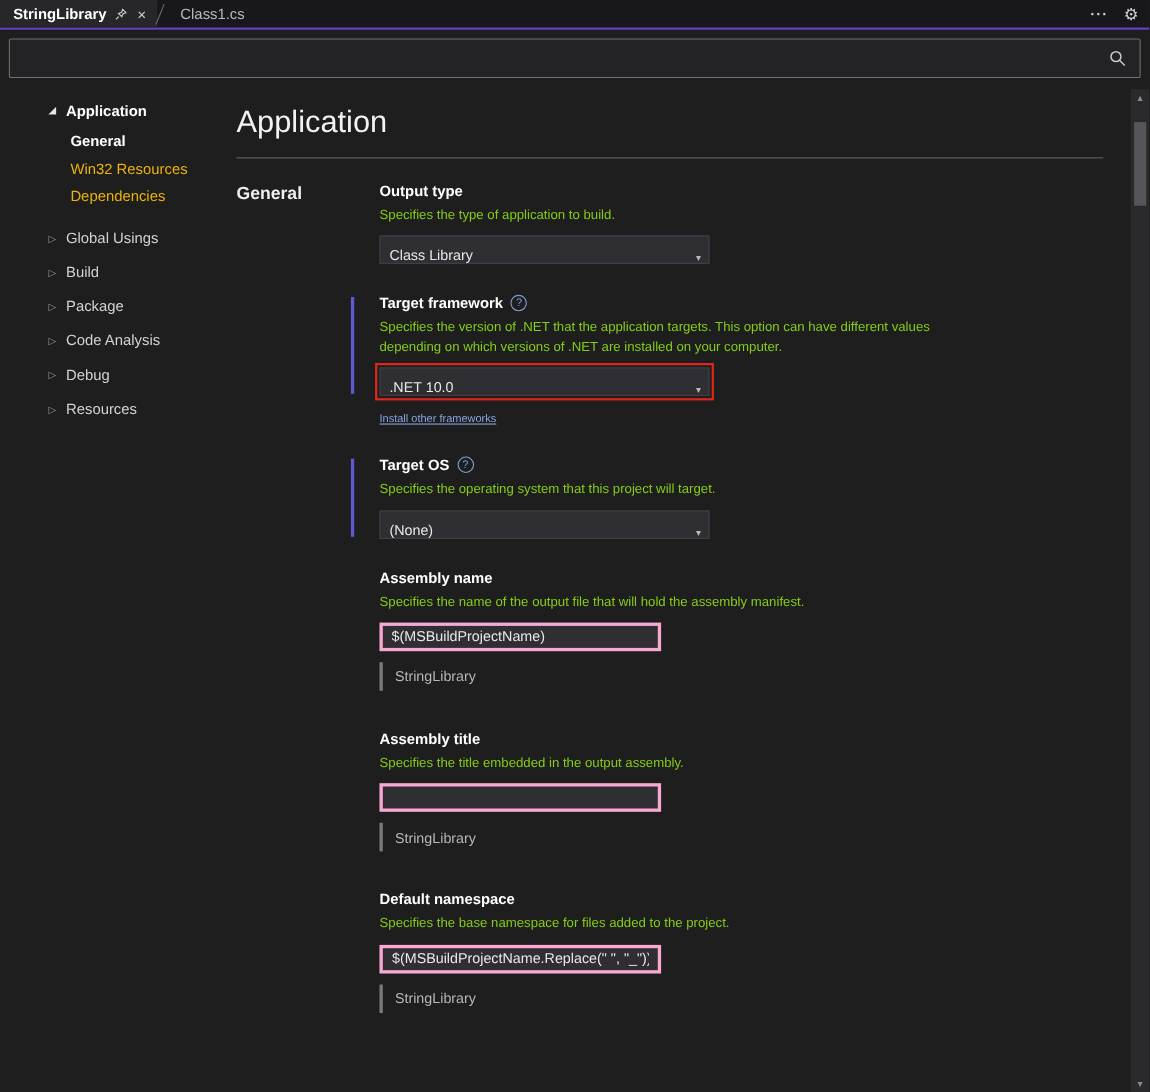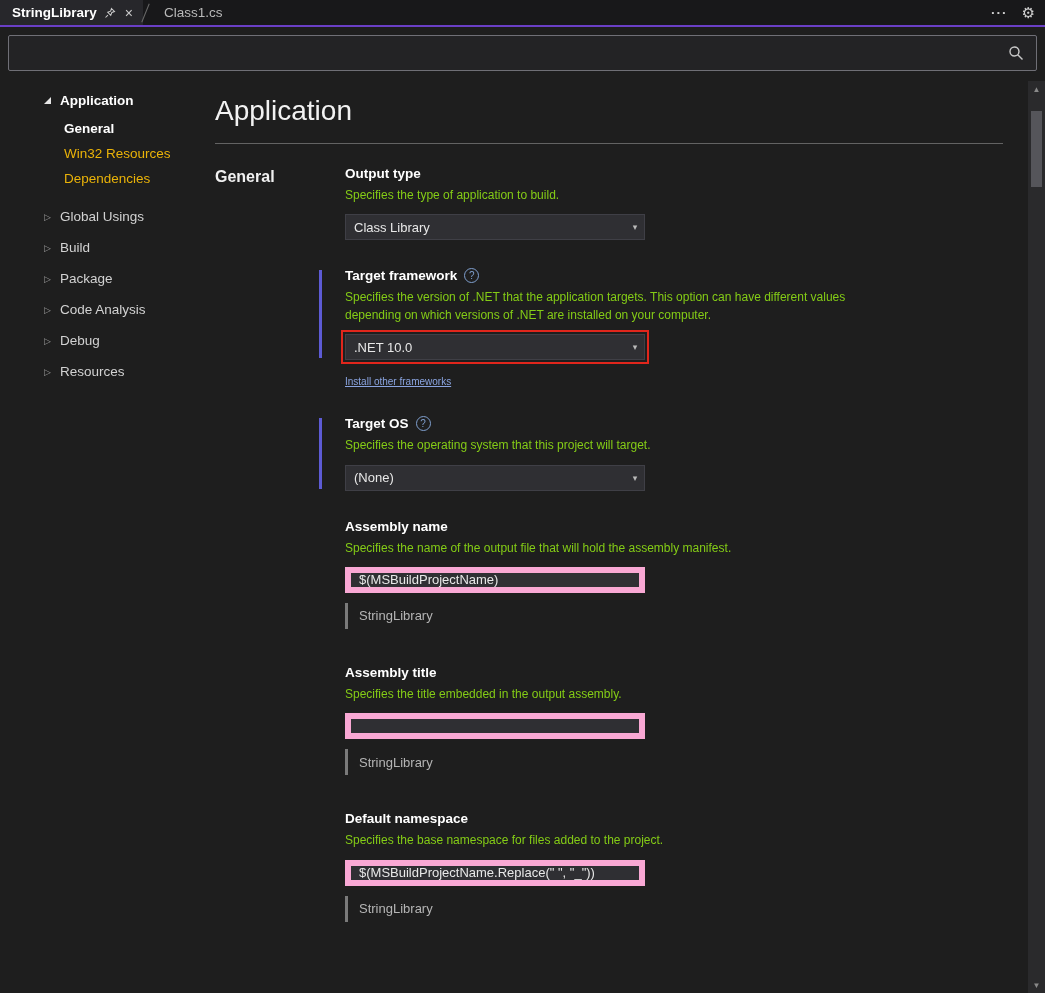--- a/index.html
+++ b/index.html
@@ -63,7 +63,7 @@
     align-items:center;justify-content:center;line-height:1;}
   .field-desc{font-size:12px;color:#84cc16;line-height:1.45;margin-bottom:10px;max-width:505px;}
   .control{width:300px;height:26px;background:#2f2f33;border:1px solid #3f3f46;
-    display:flex;align-items:center;font-size:13px;color:#e8e8e8;}
+    display:flex;align-items:flex-end;font-size:13px;color:#e8e8e8;}
   .dropdown .value{flex:1;padding:0 8px;overflow:hidden;white-space:nowrap;}
   .dropdown .arrow{width:18px;text-align:center;color:#b9b9b9;font-size:9px;}
   input.text-control{width:300px;height:26px;background:#2f2f33;border:6px solid #f9a8d4;

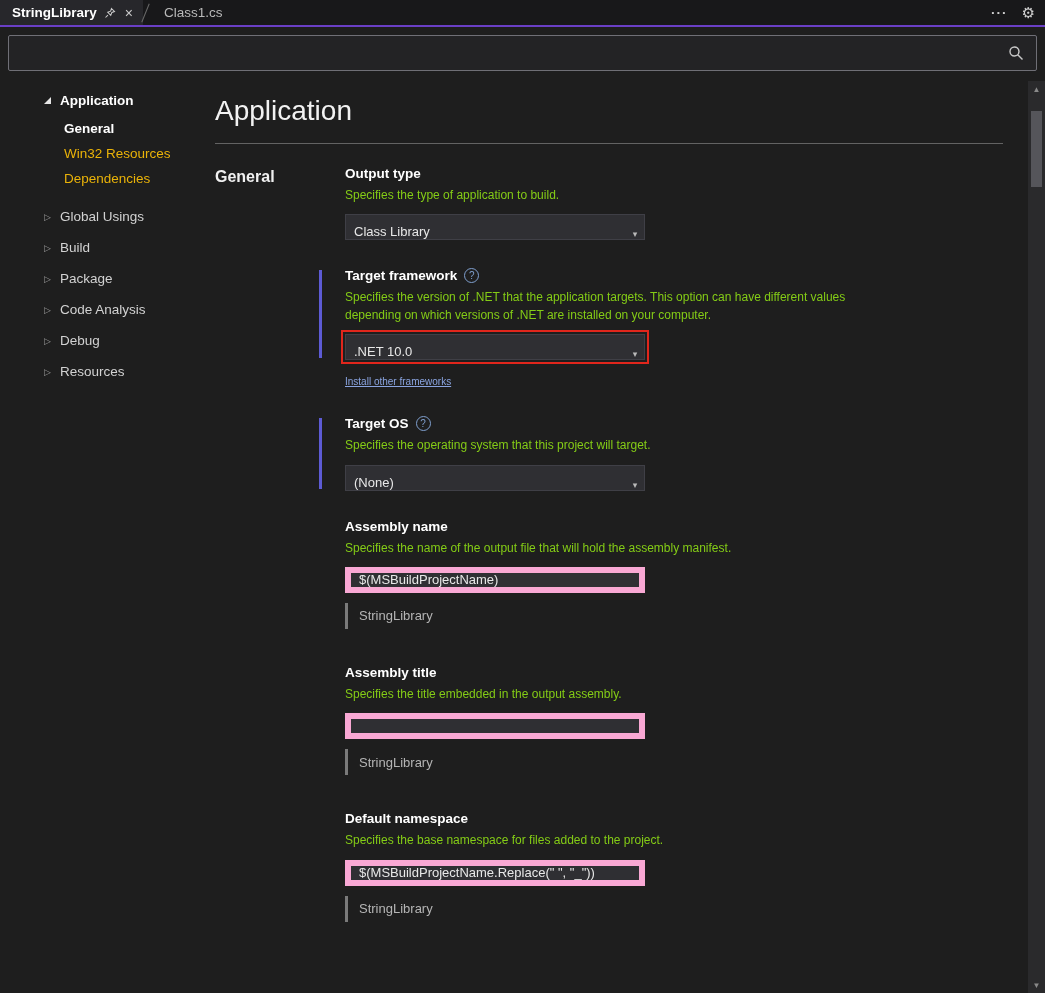--- a/index.html
+++ b/index.html
@@ -66,7 +66,7 @@
     display:flex;align-items:flex-end;font-size:13px;color:#e8e8e8;}
   .dropdown .value{flex:1;padding:0 8px;overflow:hidden;white-space:nowrap;}
   .dropdown .arrow{width:18px;text-align:center;color:#b9b9b9;font-size:9px;}
-  input.text-control{width:300px;height:26px;background:#2f2f33;border:6px solid #f9a8d4;
+  input.text-control{width:256px;height:26px;background:#2f2f33;border:3px solid #f9a8d4;
     color:#e8e8e8;font-size:13px;padding:0 8px;font-family:inherit;outline:none;}
   .highlight-red{outline:2px solid var(--highlight-red);outline-offset:2px;gap:31px;}
   .bar-scope{position:relative;}

